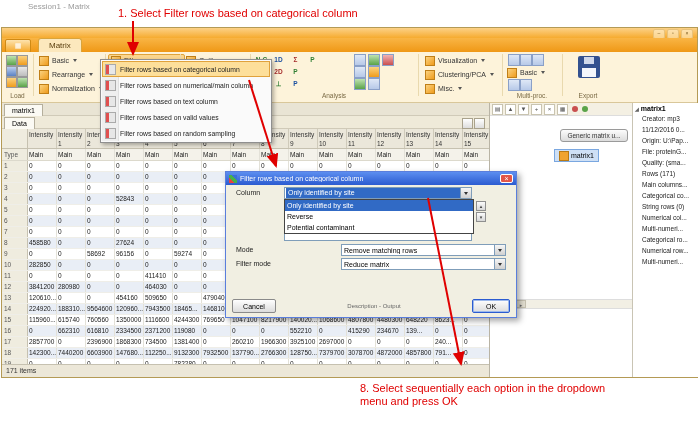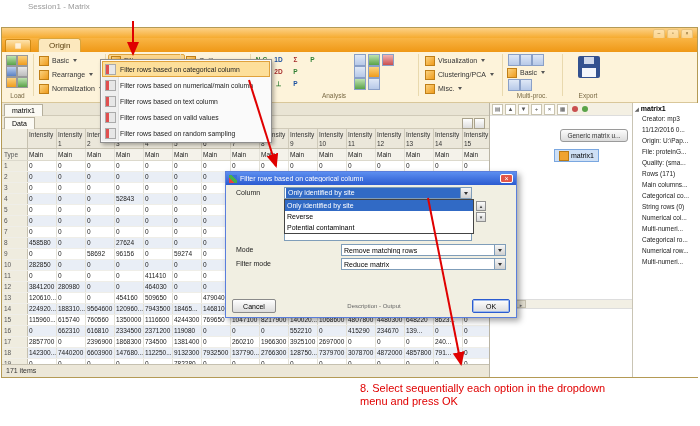--- a/index.html
+++ b/index.html
@@ -121,6 +121,7 @@
 <div class="canvas">
 
   <div class="session-title">Session1 - Matrix</div>
+  <div class="annotation ann1">1. Select Filter rows based on categorical column</div>
 
   <div class="app-window">
     <div class="titlebar">

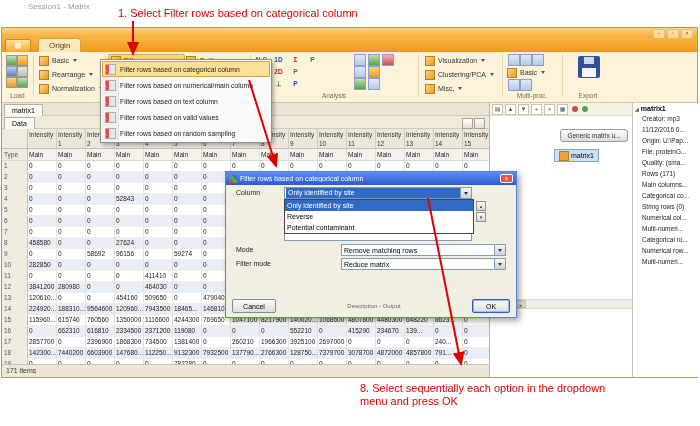--- a/index.html
+++ b/index.html
@@ -133,7 +133,7 @@
     </div>
     <div class="tabrow">
       <div class="app-btn">▦</div>
-      <div class="ribbon-tab">Origin</div>
+      <div class="ribbon-tab">Matrix</div>
     </div>
 
     <div class="ribbon" id="ribbon">

